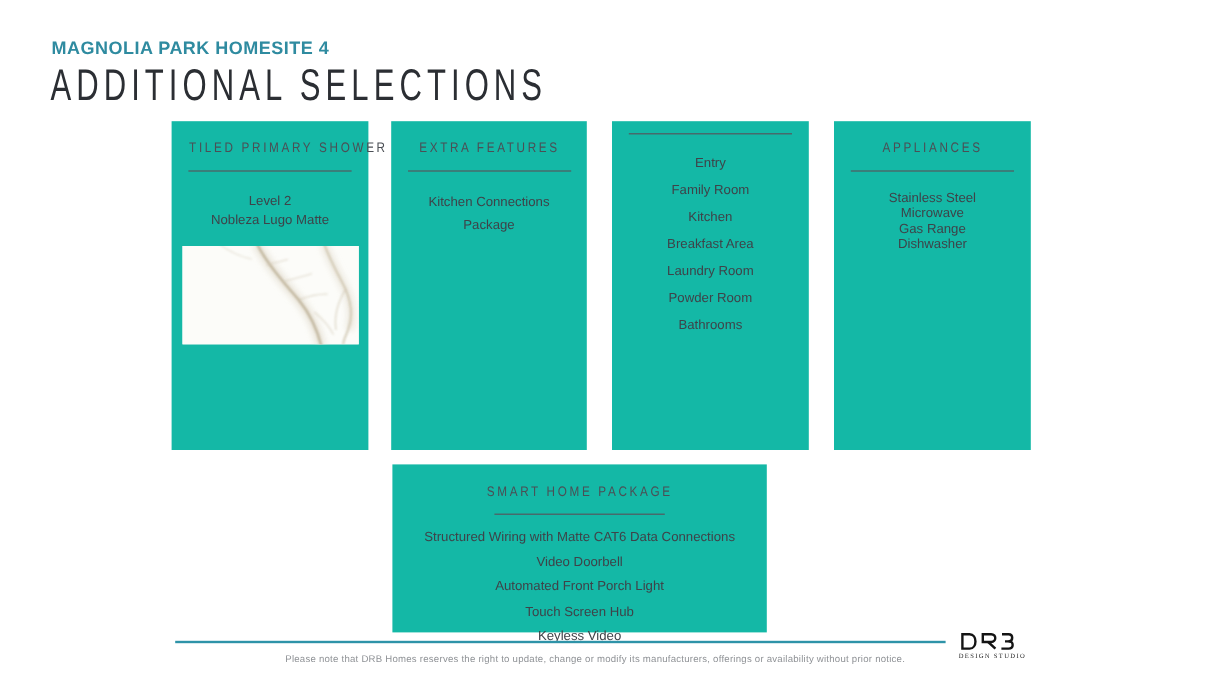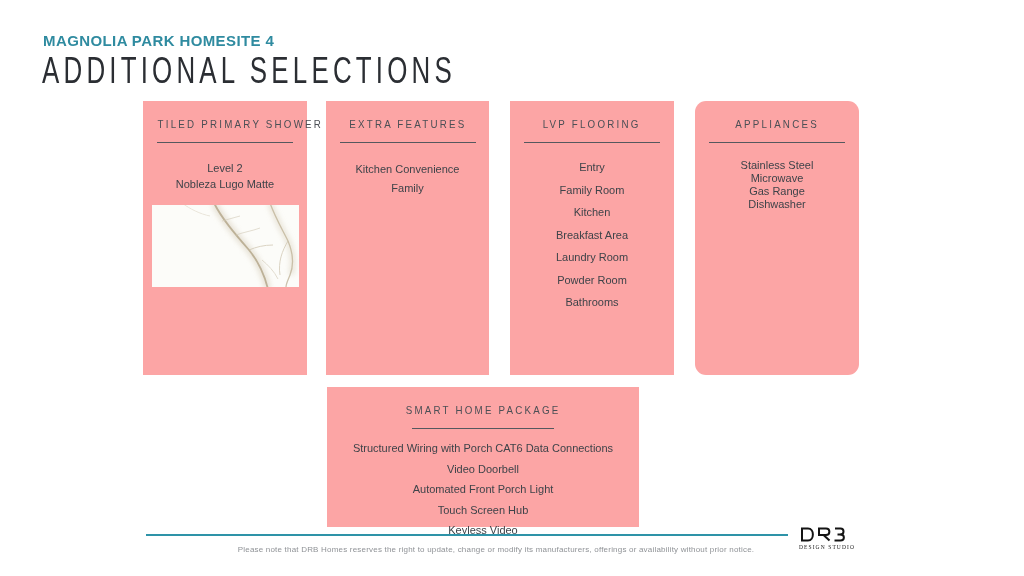--- a/index.html
+++ b/index.html
@@ -22,7 +22,7 @@
   }
   
   .card {
-    position:absolute; background:#fca5a5; top:101px; height:274px;
+    position:absolute; background:#14b8a6; top:101px; height:274px;
   }
   .card1 { left:143px; width:164px; }
   .card2 { left:326px; width:163px; }

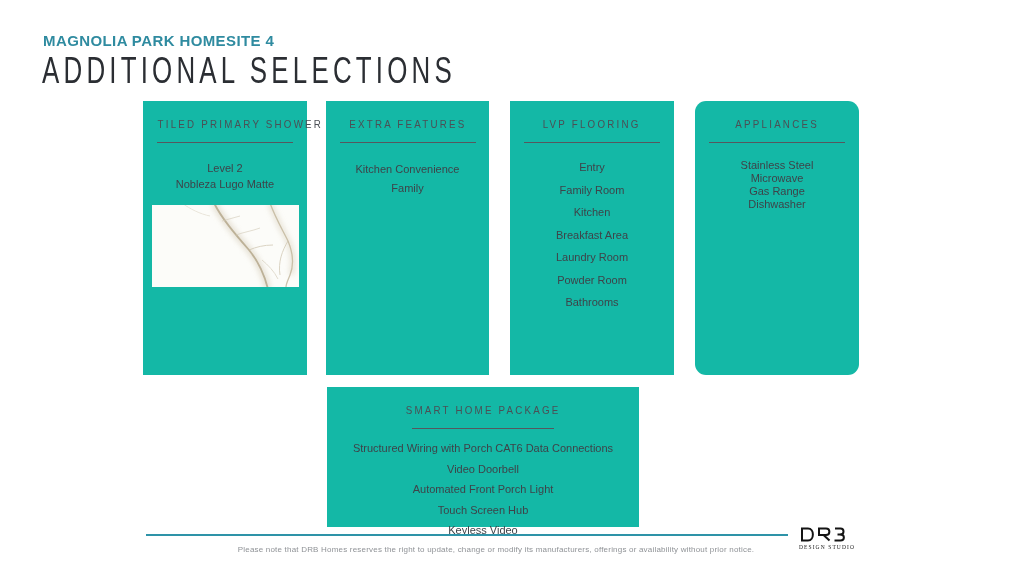--- a/index.html
+++ b/index.html
@@ -117,9 +117,6 @@
   </div>
 
   <div class="card card3">
-    <div class="card-heading">
-      <span class="stretch">LVP FLOORING</span>
-    </div>
     <div class="card-underline"></div>
     <div class="items">
       <div class="item">Entry</div>

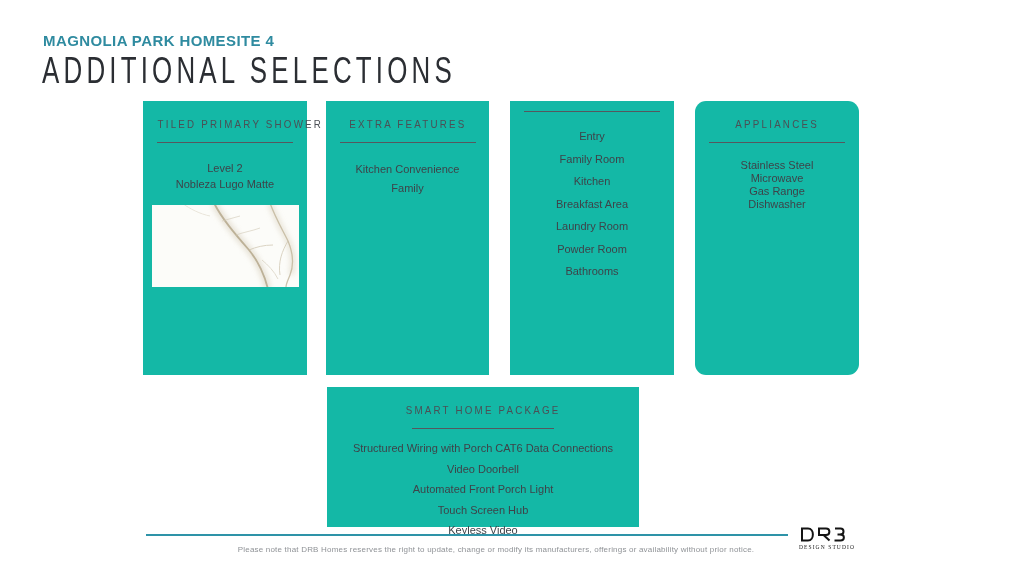--- a/index.html
+++ b/index.html
@@ -27,7 +27,7 @@
   .card1 { left:143px; width:164px; }
   .card2 { left:326px; width:163px; }
   .card3 { left:510px; width:164px; }
-  .card4 { left:695px; width:164px;border-radius:11px; }
+  .card4 { left:695px; width:164px; }
   .card5 { left:327px; top:387px; width:312px; height:140px; }
   .card-heading { text-align:center; margin-top:13px; white-space:nowrap; }
   .card-heading .stretch {

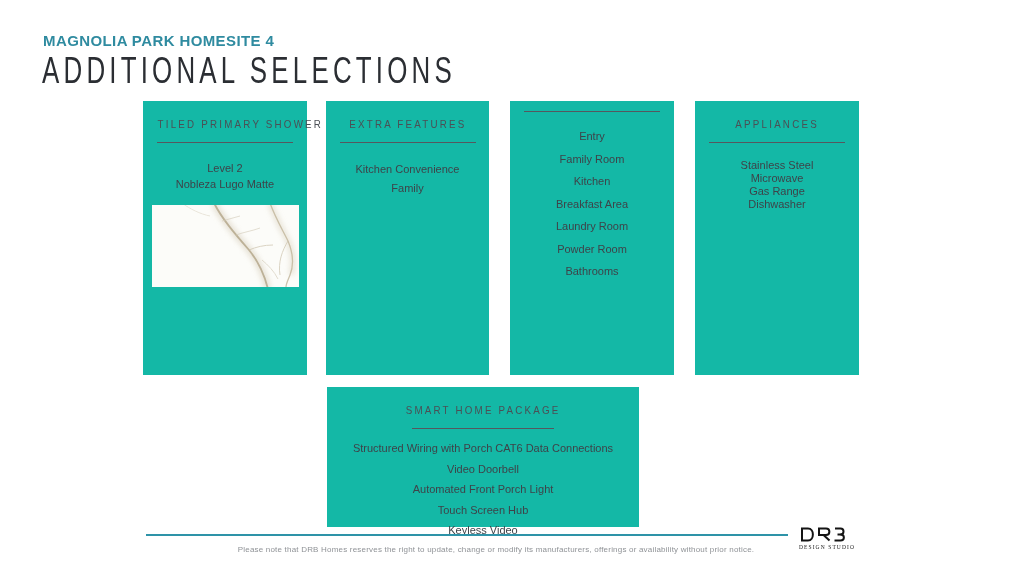--- a/index.html
+++ b/index.html
@@ -112,7 +112,7 @@
     </div>
     <div class="card-underline"></div>
     <div class="items">
-      <div class="item">Kitchen Convenience Family</div>
+      <div class="item">Kitchen Connections Package</div>
     </div>
   </div>
 

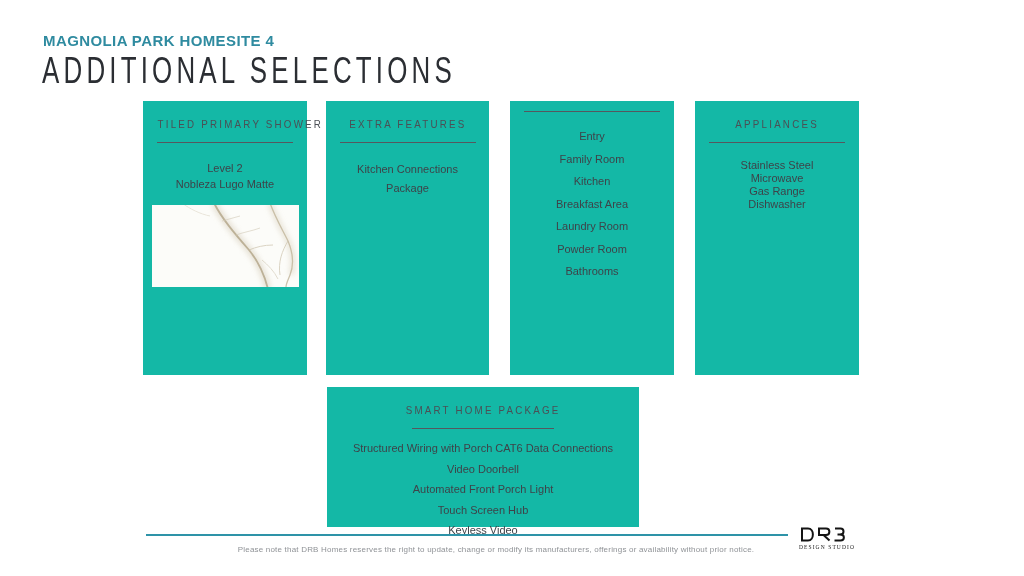--- a/index.html
+++ b/index.html
@@ -148,7 +148,7 @@
     </div>
     <div class="card-underline"></div>
     <div class="items">
-      <div class="item">Structured Wiring with Porch CAT6 Data Connections</div>
+      <div class="item">Structured Wiring with Matte CAT6 Data Connections</div>
       <div class="item">Video Doorbell</div>
       <div class="item">Automated Front Porch Light</div>
       <div class="item">Touch Screen Hub</div>

